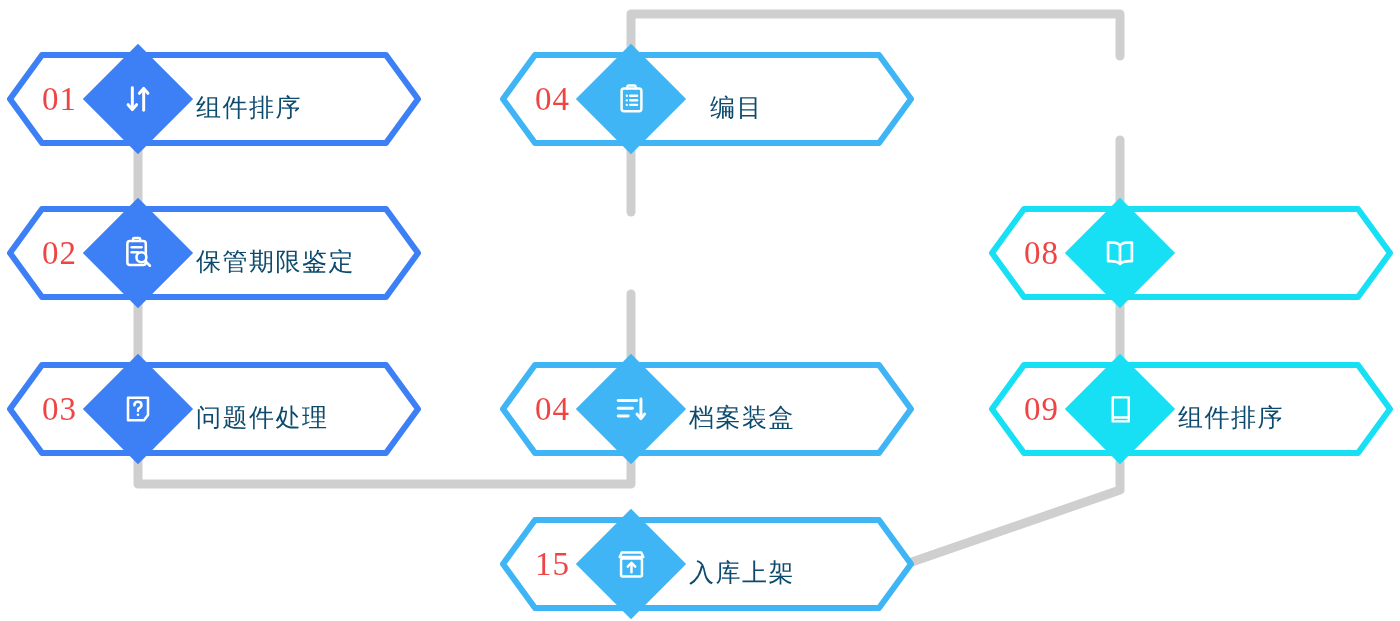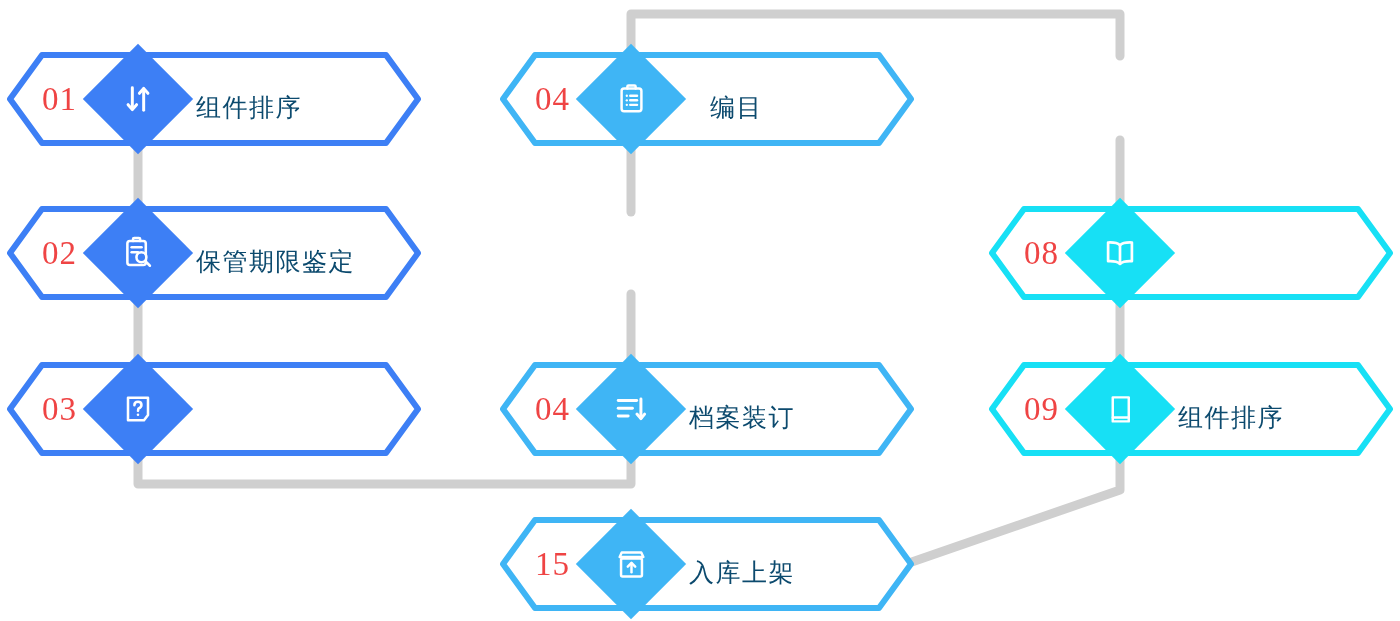--- a/index.html
+++ b/index.html
@@ -121,6 +121,7 @@
           </svg>
         </span>
       </div>
+      <div class="label" style="left:192px;">问题件处理</div>
     </div>
 
     <div class="node" id="node-5" style="left:497px;top:50px;width:420px;height:98px;">

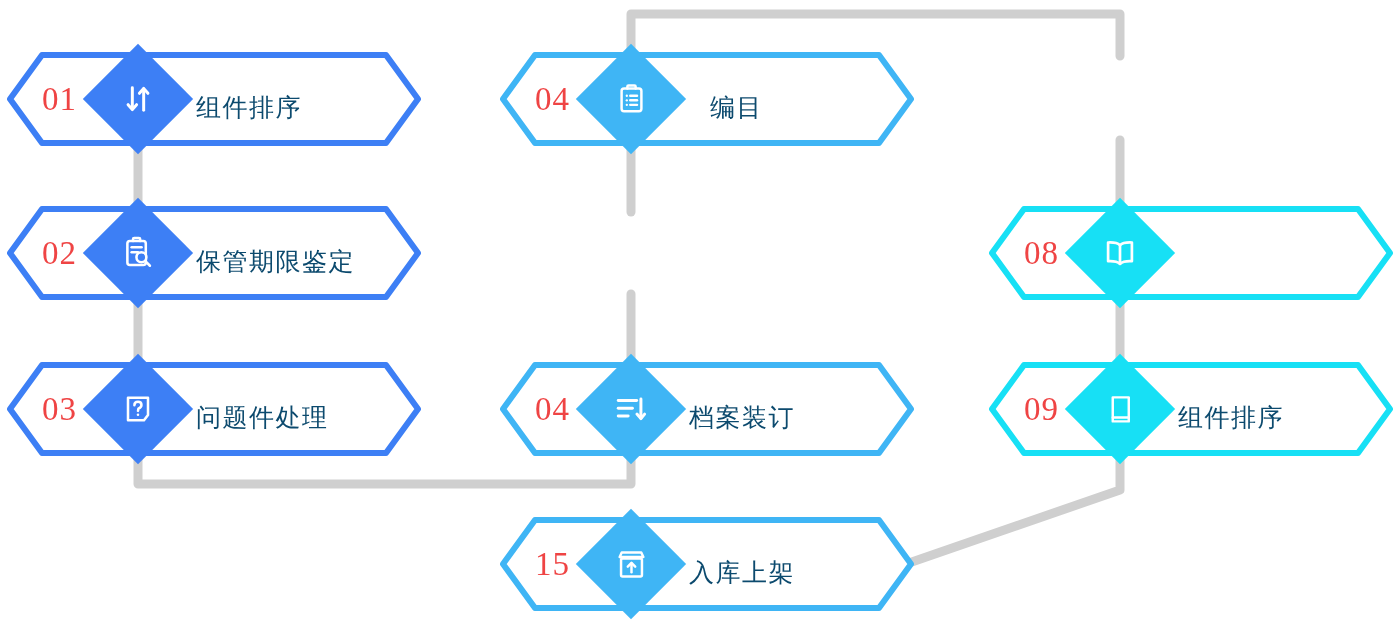--- a/index.html
+++ b/index.html
@@ -163,7 +163,7 @@
           </svg>
         </span>
       </div>
-      <div class="label" style="left:192px;">档案装订</div>
+      <div class="label" style="left:192px;">档案装盒</div>
     </div>
 
 

